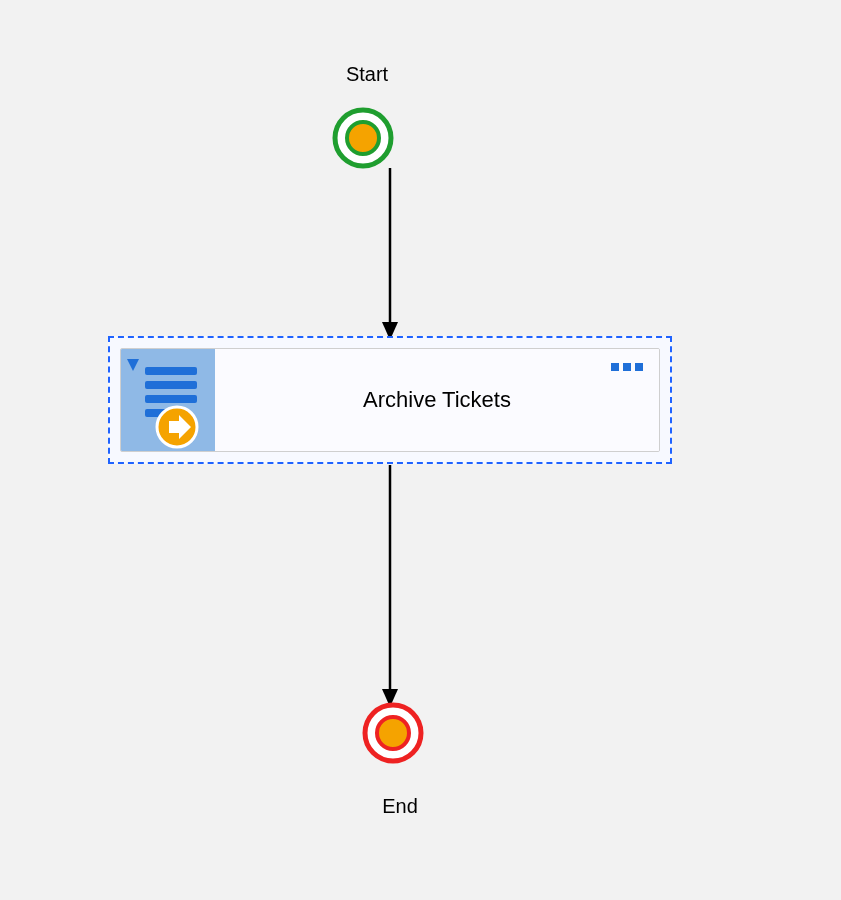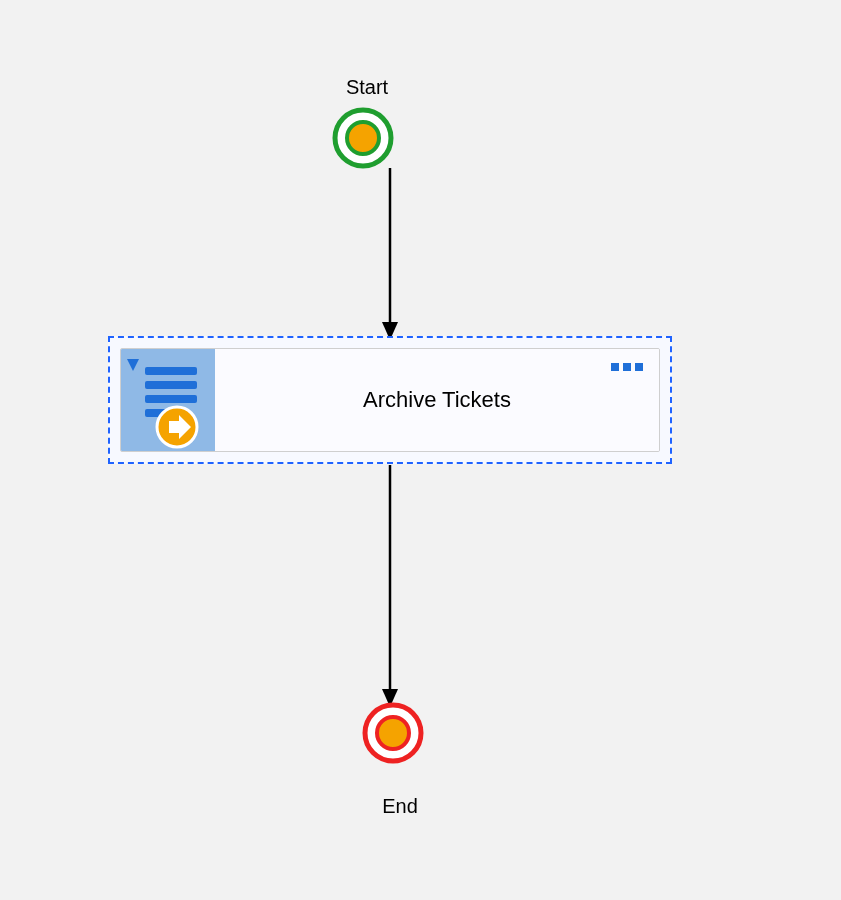--- a/index.html
+++ b/index.html
@@ -25,7 +25,7 @@
     }
     .start-label {
       left: 337px;
-      top: 76px;
+      top: 63px;
       width: 60px;
     }
     .end-label {

